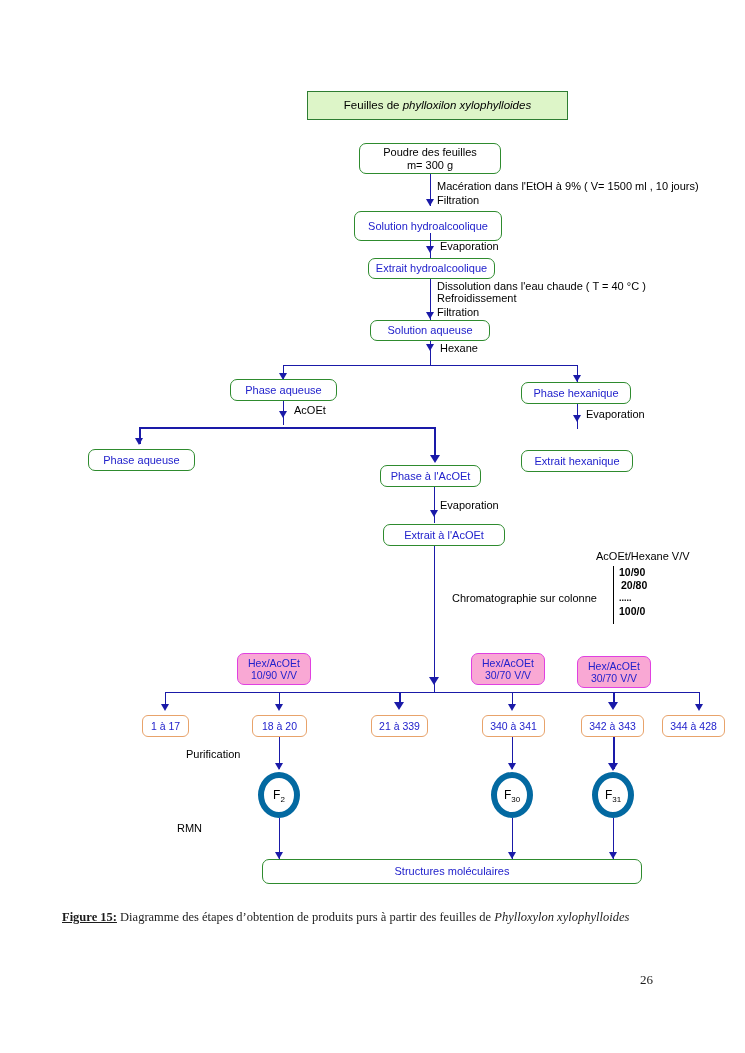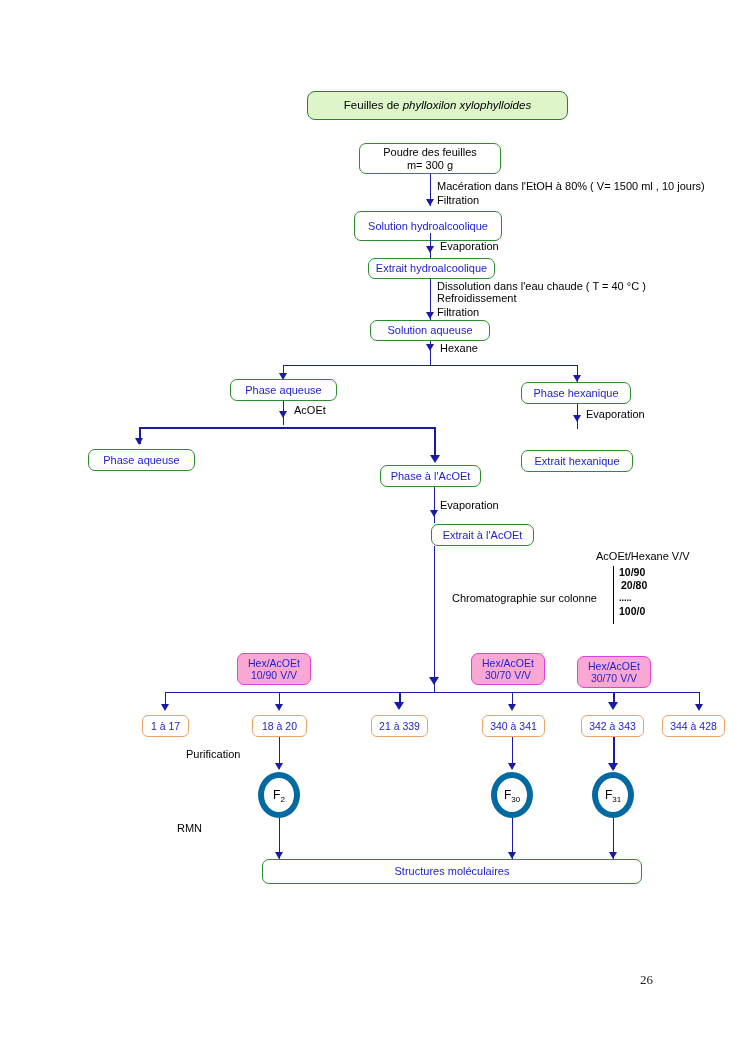--- a/index.html
+++ b/index.html
@@ -41,7 +41,7 @@
   }
   .box-green-fill {
     border: 1px solid #2e7d32;
-    border-radius: 8px;
+    border-radius: 0px;
     background: #ddf5c8;
     color: #000000;
     font-size: 11.5px;

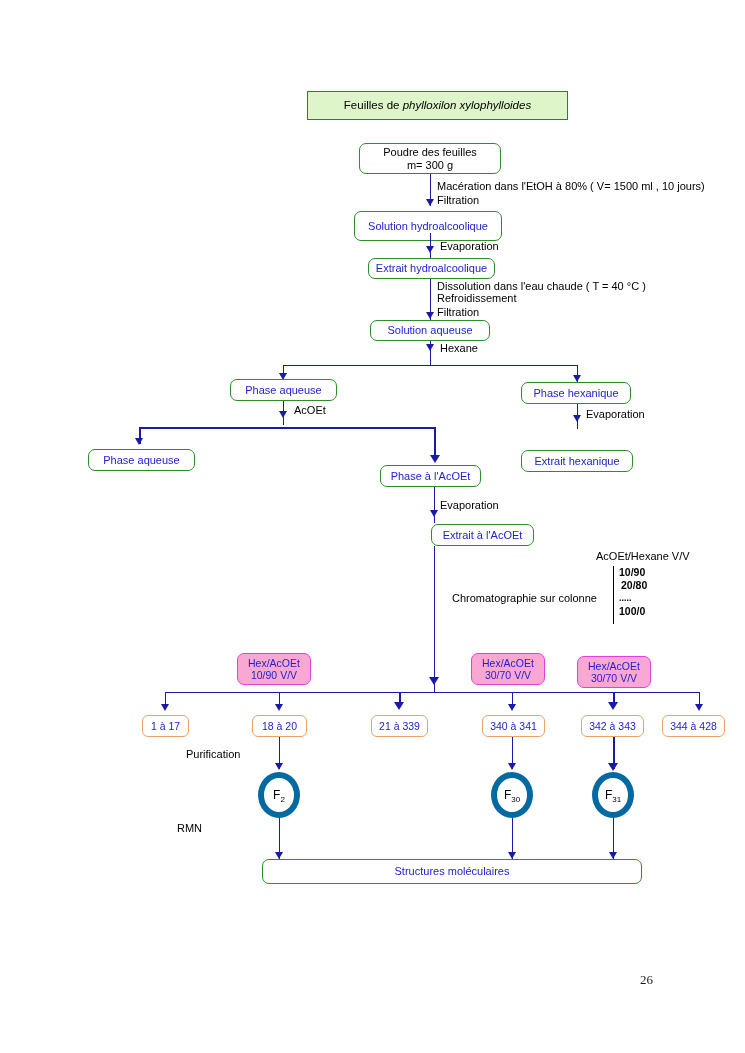--- a/index.html
+++ b/index.html
@@ -175,7 +175,7 @@
 
   <div class="vline" style="left:430px; top:174px; height:32px;"></div>
   <div class="arrow" style="left:426px; top:199px;"></div>
-  <div class="lbl" style="left:437px; top:180px;">Macération dans l'EtOH à 80% ( V= 1500 ml , 10 jours)</div>
+  <div class="lbl" style="left:437px; top:180px;">Macération dans l'EtOH à 9% ( V= 1500 ml , 10 jours)</div>
   <div class="lbl" style="left:437px; top:194px;">Filtration</div>
 
   <div class="box box-green" style="left:354px; top:211px; width:148px; height:30px;">Solution hydroalcoolique</div>

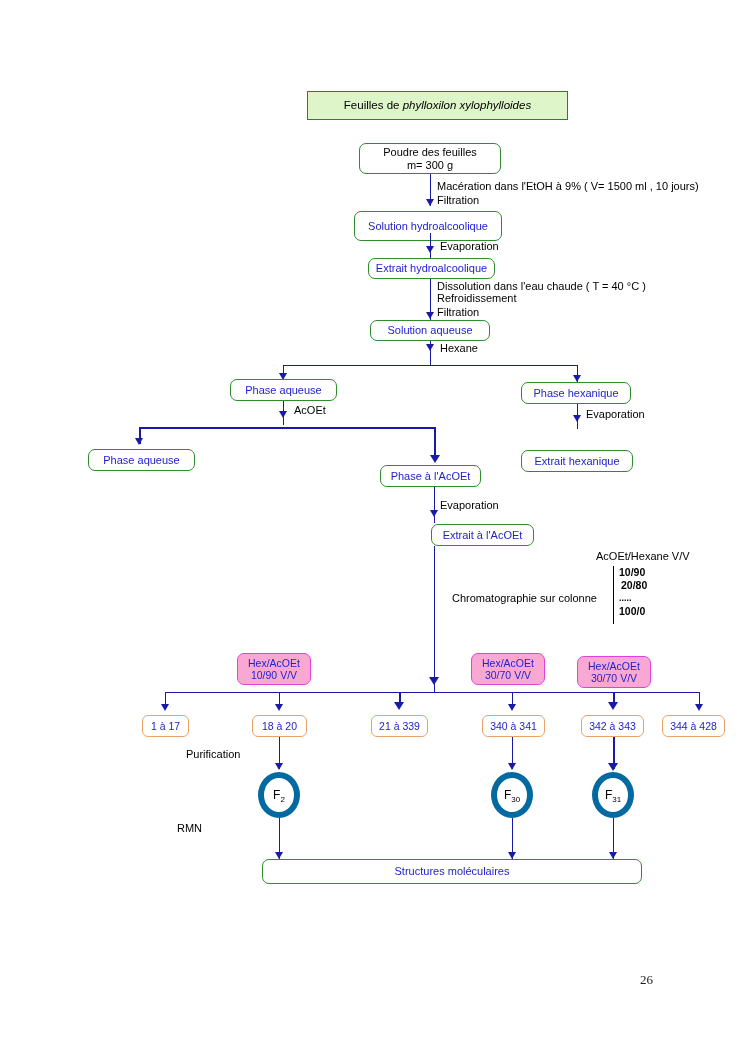--- a/index.html
+++ b/index.html
@@ -232,7 +232,7 @@
   <div class="arrow" style="left:430px; top:510px;"></div>
   <div class="lbl" style="left:440px; top:499px;">Evaporation</div>
 
-  <div class="box box-green" style="left:383px; top:524px; width:103px; height:22px;margin-left:48px;">Extrait à l'AcOEt</div>
+  <div class="box box-green" style="left:383px; top:524px; width:122px; height:22px;">Extrait à l'AcOEt</div>
 
   <div class="vline" style="left:434px; top:546px; height:146px;"></div>
   <div class="arrow-big" style="left:429px; top:677px;"></div>

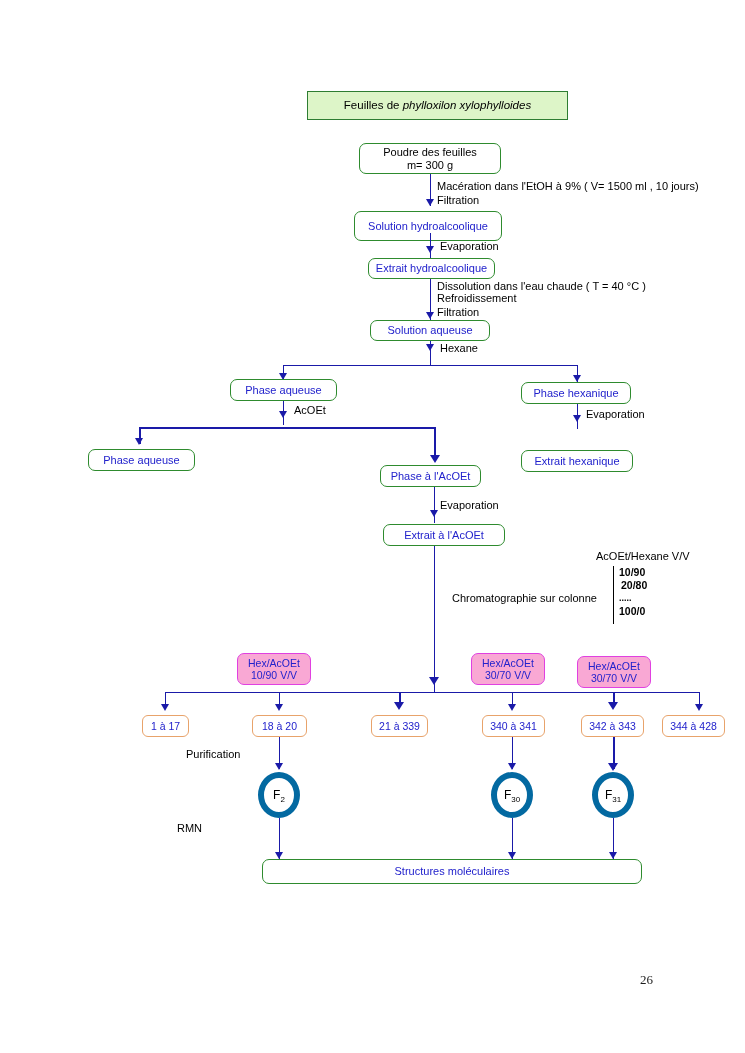--- a/index.html
+++ b/index.html
@@ -320,6 +320,9 @@
 
   <div class="box box-green" style="left:262px; top:859px; width:380px; height:25px; border-width:1.4px;">Structures moléculaires</div>
 
+  <div class="caption" style="left:62px; top:908px; width:613px;">
+    <b>Figure 15:</b><span> Diagramme des étapes d’obtention de produits purs à partir des feuilles de </span><i>Phylloxylon xylophylloides</i>
+  </div>
 
   <div class="pageno" style="left:640px; top:972px;">26</div>
 

